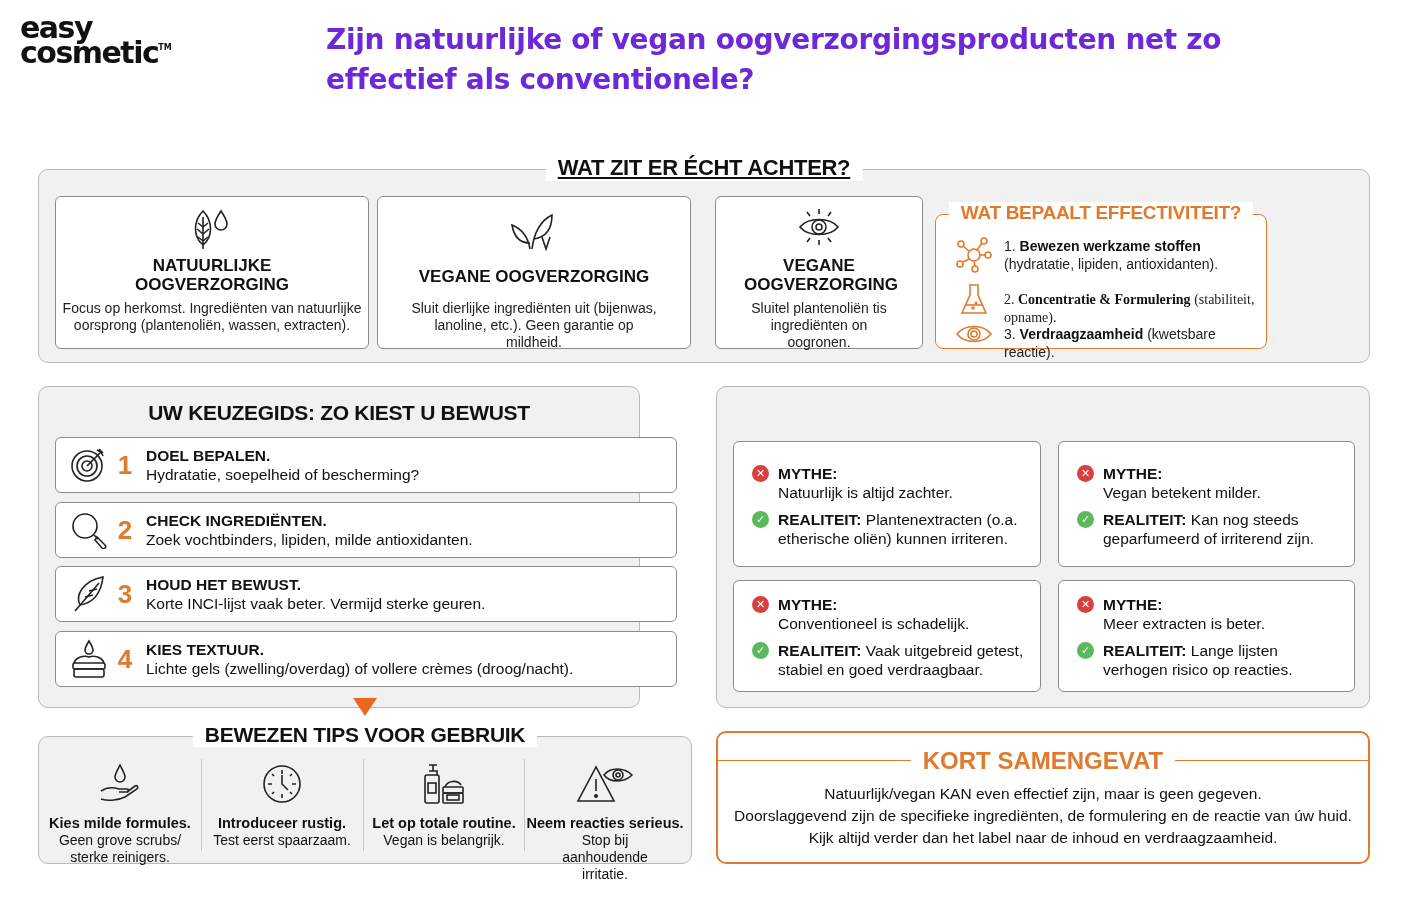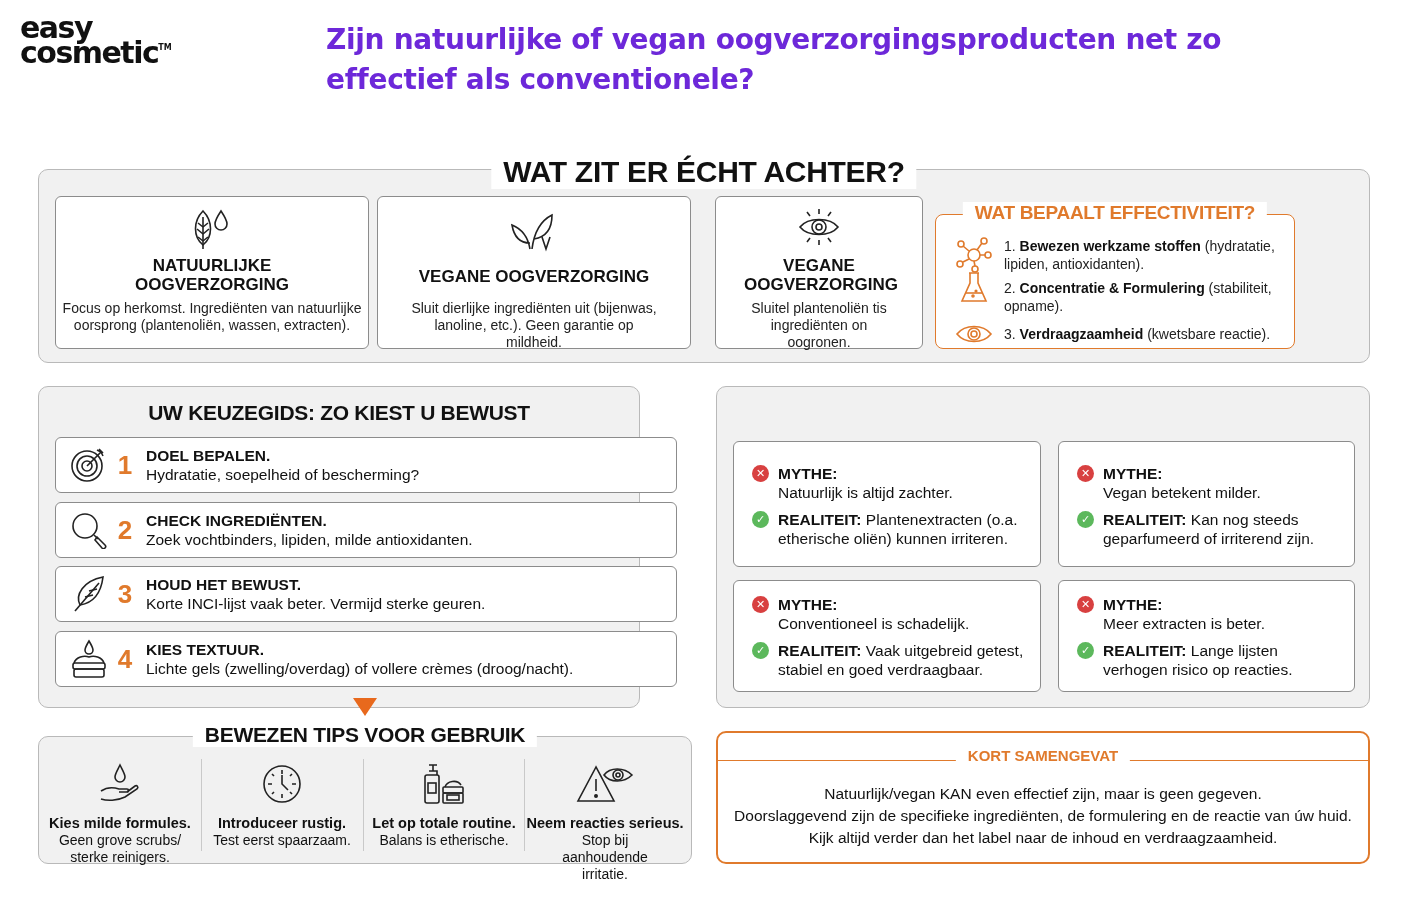--- a/index.html
+++ b/index.html
@@ -74,7 +74,7 @@
 <h1 class="page-title">Zijn natuurlijke of vegan oogverzorgingsproducten net zo effectief als conventionele?</h1>
 
 <div class="panel" style="left:38px; top:169px; width:1332px; height:194px;">
-  <div class="legend-title" style="top:-15px; font-size:30px;">WAT ZIT ER ÉCHT ACHTER?</div>
+  <div class="legend-title" style="top:-15px; font-size:22px;text-decoration:underline;">WAT ZIT ER ÉCHT ACHTER?</div>
 
   <div class="card cat-card" style="left:16px; top:26px; width:314px; height:153px;">
     <div class="icon" style="top:10px;">

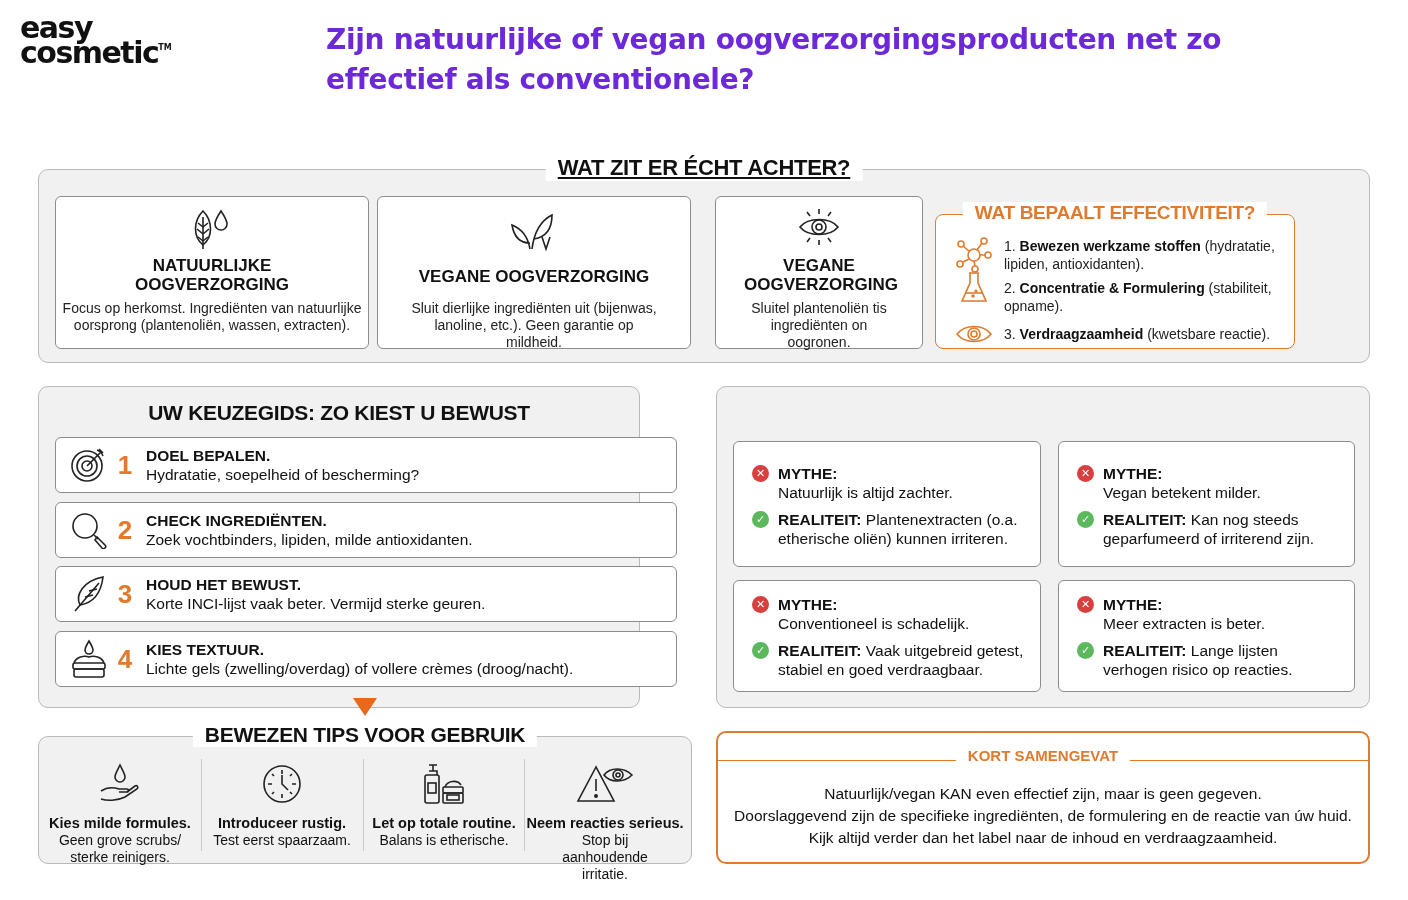--- a/index.html
+++ b/index.html
@@ -114,7 +114,7 @@
     <div class="desc" style="top:103px; padding:0 18px;">Sluitel plantenoliën tis ingrediënten on oogronen.</div>
   </div>
 
-  <div class="effect-box" style="left:896px; top:44px; width:360px; height:135px;">
+  <div class="effect-box" style="left:896px; top:44px; width:332px; height:135px;">
     <div class="legend-title" style="top:-13px;">WAT BEPAALT EFFECTIVITEIT?</div>
     <div class="effect-row" style="top:22px;">
       <span class="icon">

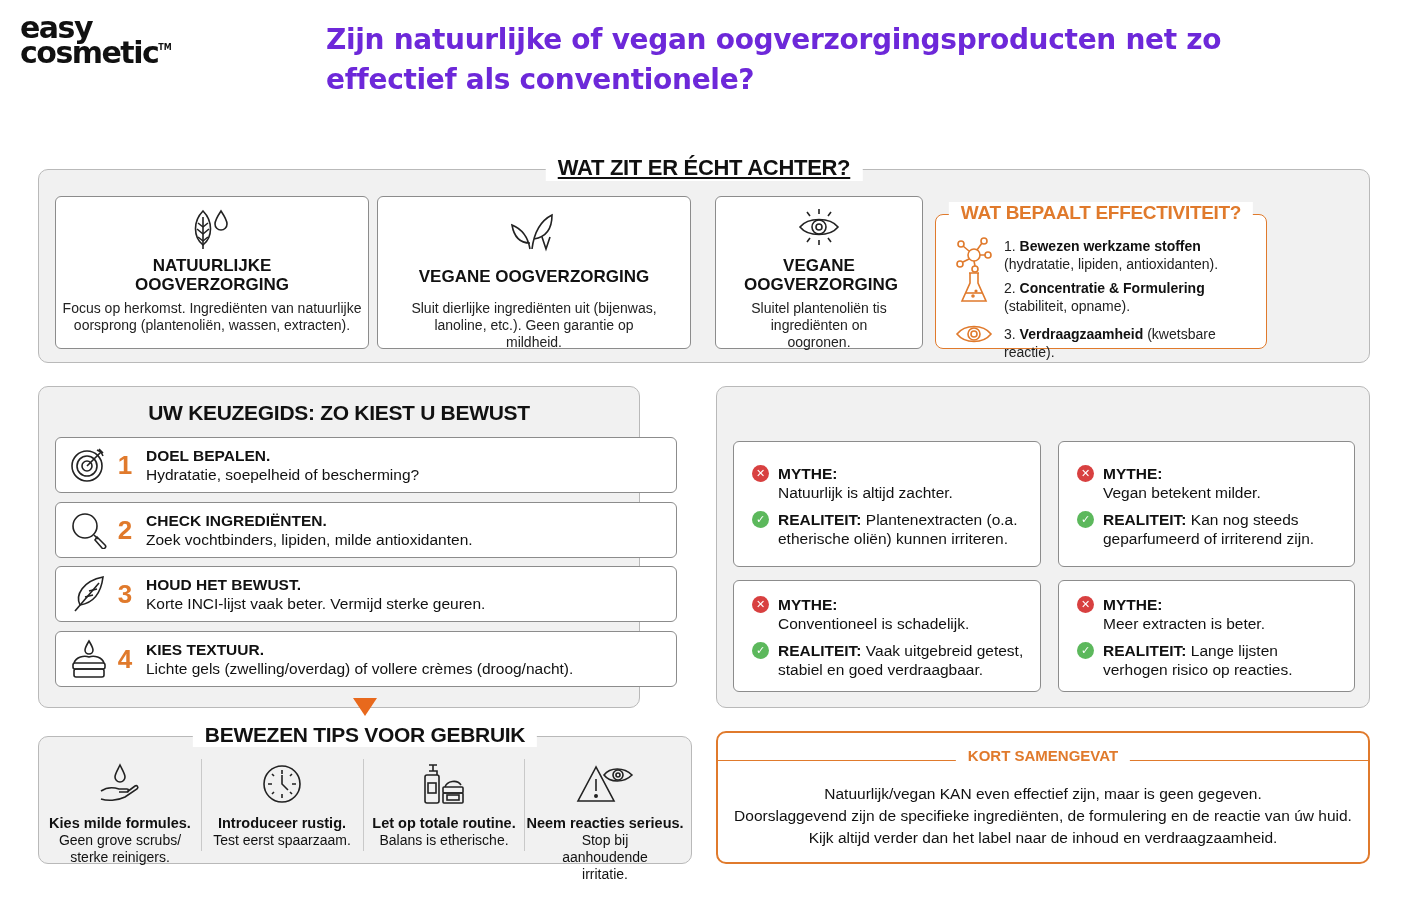--- a/index.html
+++ b/index.html
@@ -130,7 +130,7 @@
       </span>
       <span class="txt"><span>1.</span> <b>Bewezen werkzame stoffen</b><span> (hydratatie, lipiden, antioxidanten).</span></span>
     </div>
-    <div class="effect-row" style="top:56px;">
+    <div class="effect-row" style="top:68px;font-family:Liberation Serif, serif;">
       <span class="icon">
         <svg width="30" height="34" viewBox="0 0 30 34" fill="none" stroke="#e07a2c" stroke-width="1.6">
           <path d="M10 2 H20 M11 2 V12 L3 30 H27 L19 12 V2"></path>

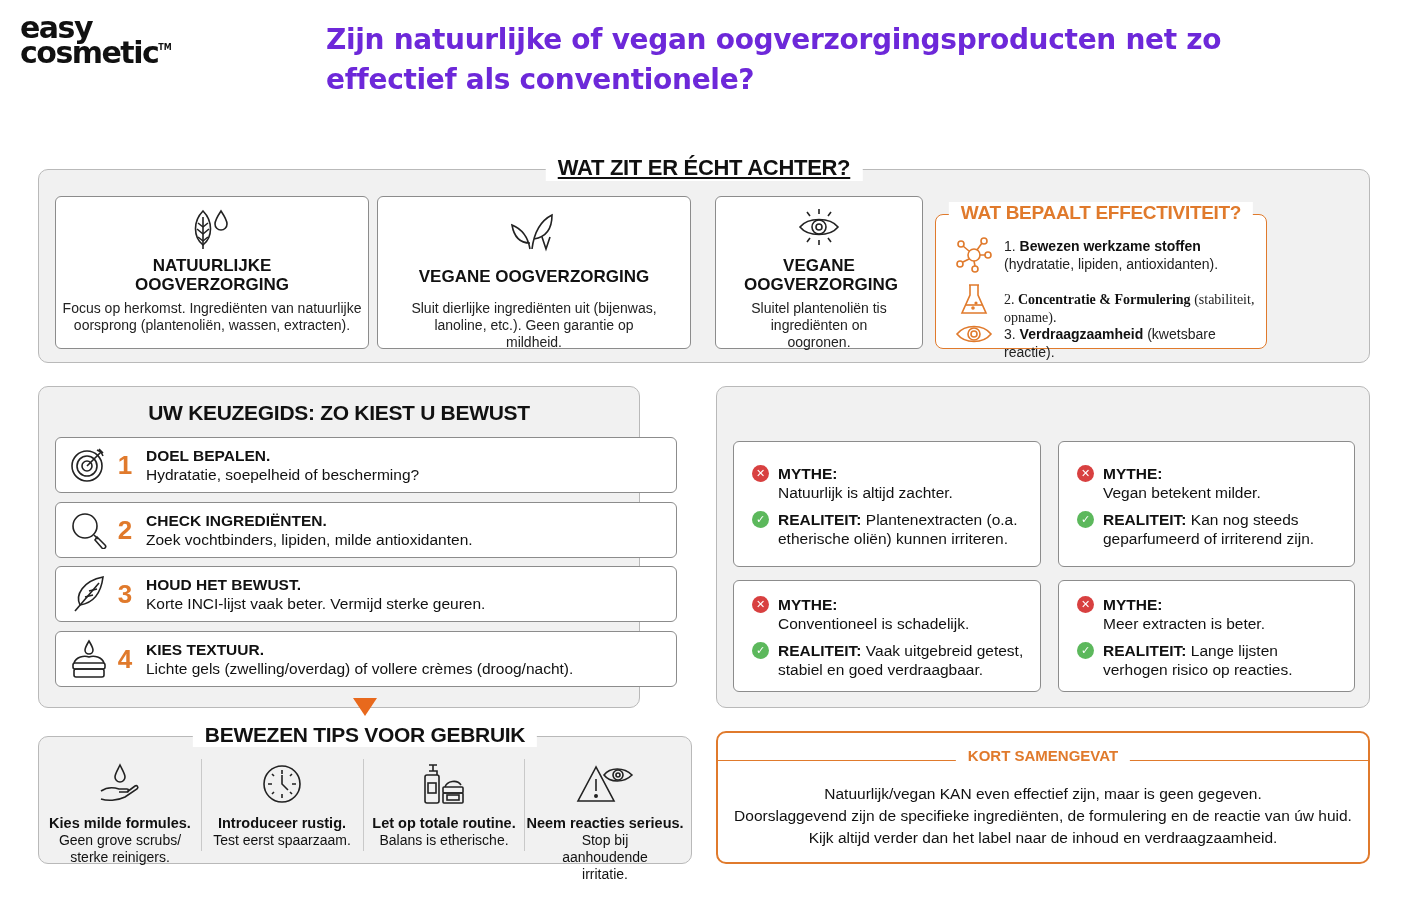--- a/index.html
+++ b/index.html
@@ -58,7 +58,7 @@
   
   .summary { position: absolute; left: 716px; top: 731px; width: 654px; height: 133px; border: 2.5px solid #e07a2c; border-radius: 10px; background: #fff; }
   .summary .rule { position: absolute; left: 0; right: 0; top: 27px; height: 1px; background: #e07a2c; }
-  .summary .stitle { position: absolute; top: 14px; left: 50%; transform: translateX(-50%); background: #fff; padding: 0 12px; color: #e07a2c; font-weight: bold; font-size: 15px; white-space: nowrap; }
+  .summary .stitle { position: absolute; top: 14px; left: 50%; transform: translateX(-50%); background: #fff; padding: 0 12px; color: #e07a2c; font-weight: bold; font-size: 24px; white-space: nowrap; }
   .summary .sbody { position: absolute; left: 0; right: 0; top: 50px; text-align: center; font-size: 15.5px; line-height: 22px; color: #111; }
 
   svg { display: block; }

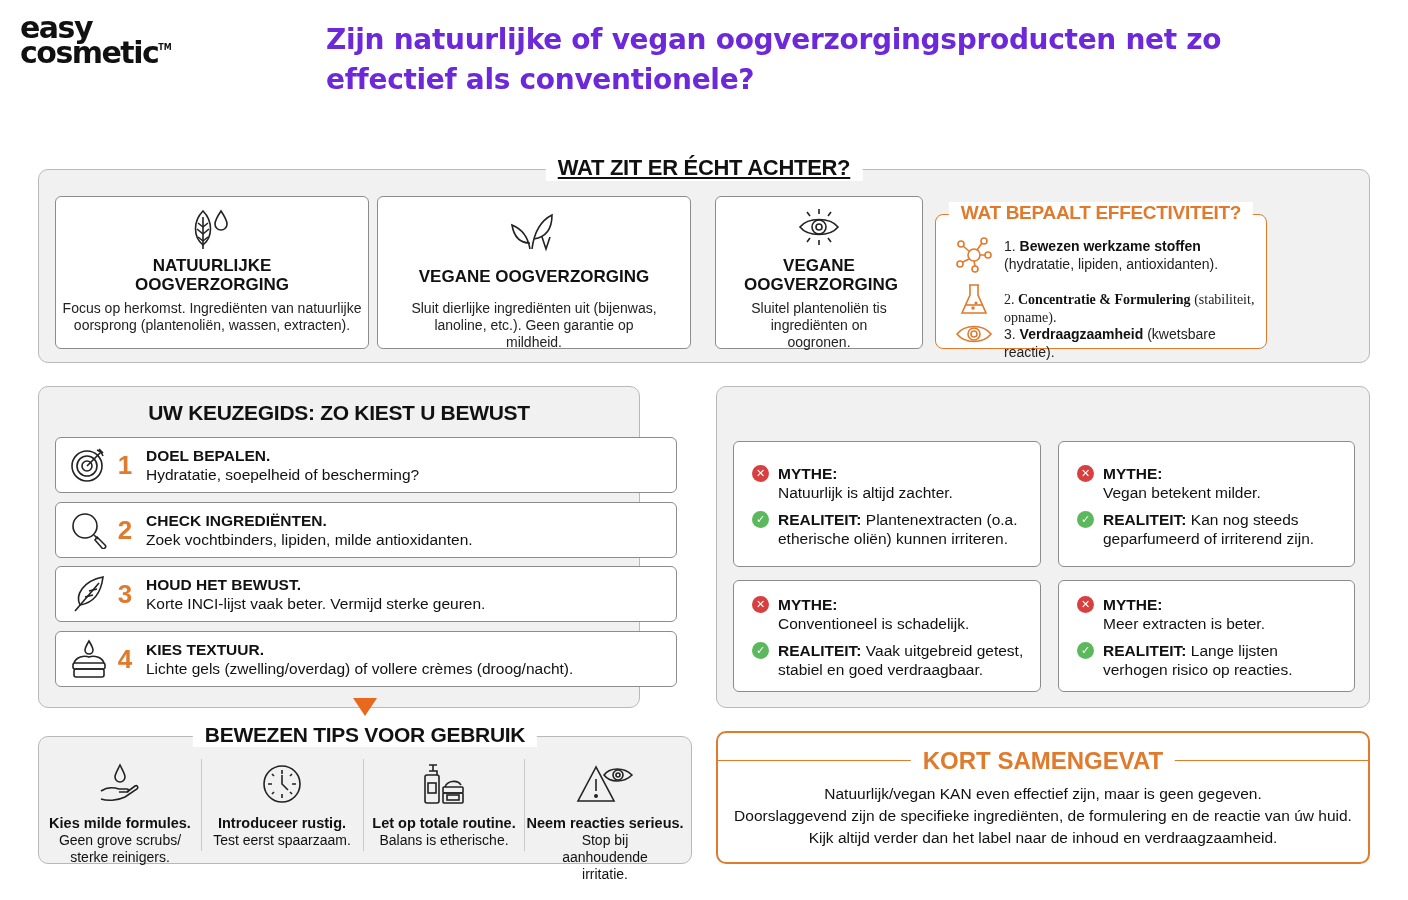--- a/index.html
+++ b/index.html
@@ -299,7 +299,7 @@
       </svg>
     </div>
     <div class="t">Let op totale routine.</div>
-    <div>Balans is etherische.</div>
+    <div>Vegan is belangrijk.</div>
   </div>
   <div class="tip-sep" style="left:485px;"></div>
 

